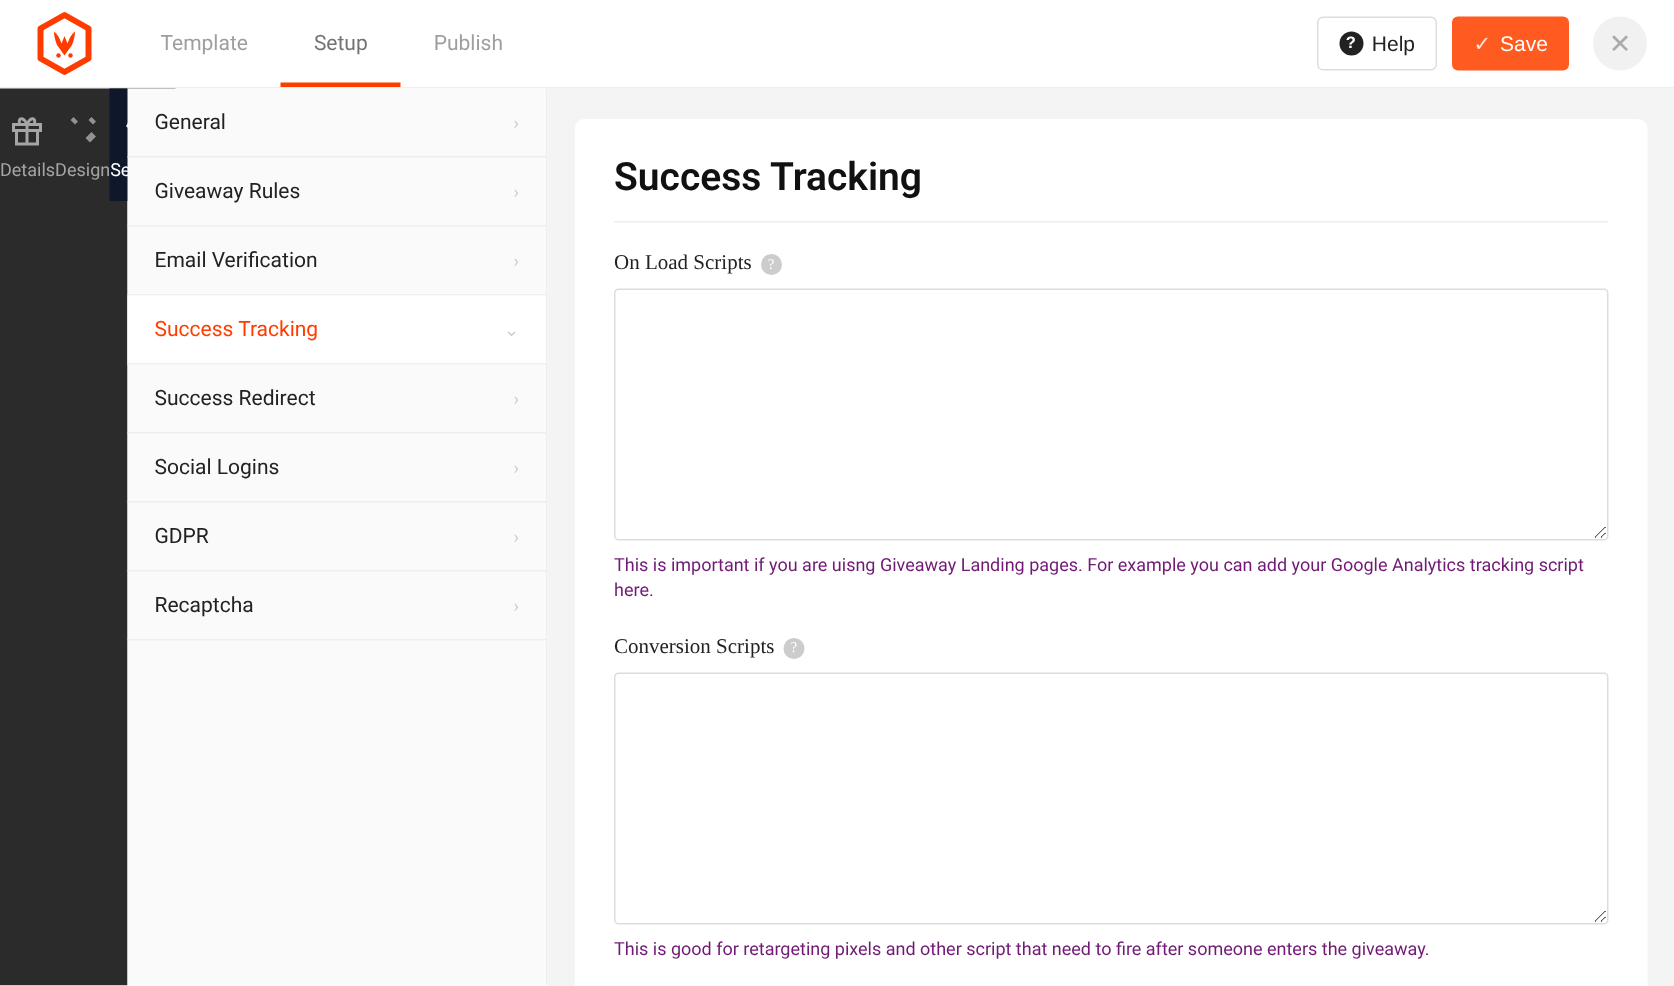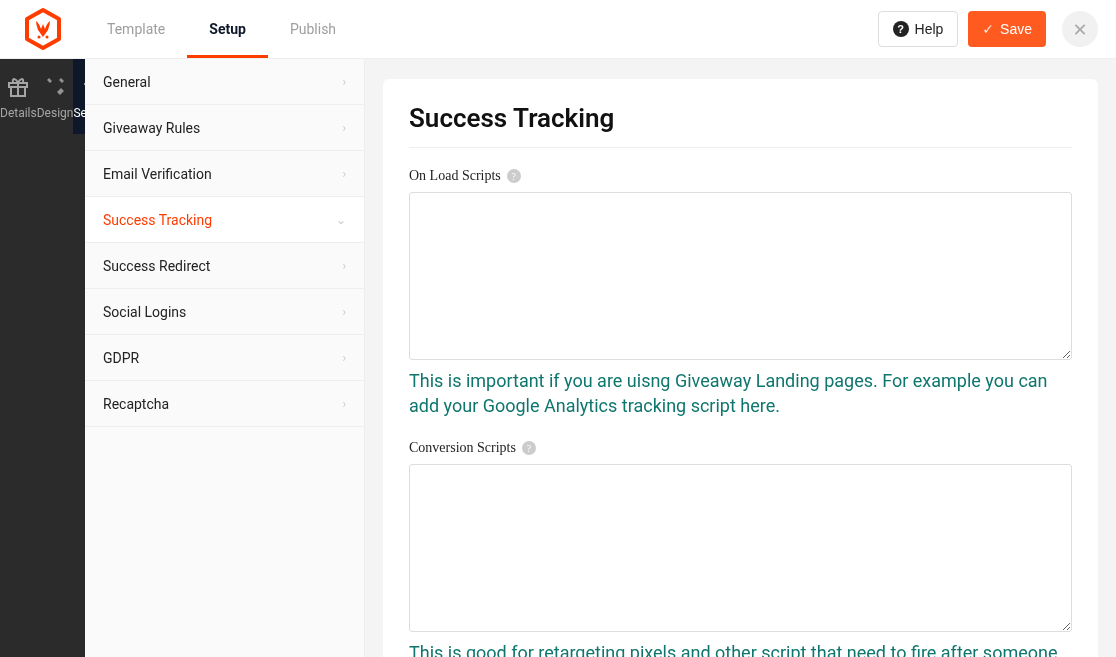--- a/index.html
+++ b/index.html
@@ -10,7 +10,7 @@
     .logo-hex { width: 44px; height: 44px; }
     .top-tabs { display: flex; height: 100%; }
     .top-tab { padding: 0 22px; display: flex; align-items: center; color: #9e9e9e; font-size: 14px; cursor: pointer; height: 100%; position: relative; }
-    .top-tab.active { color: #0f172a; font-weight: 700; justify-content: center; }
+    .top-tab.active { color: #737373; font-weight: 400; justify-content: center; }
     .top-tab.active::after { content: ""; position: absolute; bottom: 0; left: 0; right: 0; height: 3px; background: #ff3c00; }
     .top-spacer { flex: 1; }
     .btn { height: 36px; padding: 0 14px; border-radius: 4px; font-size: 14px; display: flex; align-items: center; gap: 6px; cursor: pointer; border: none; }

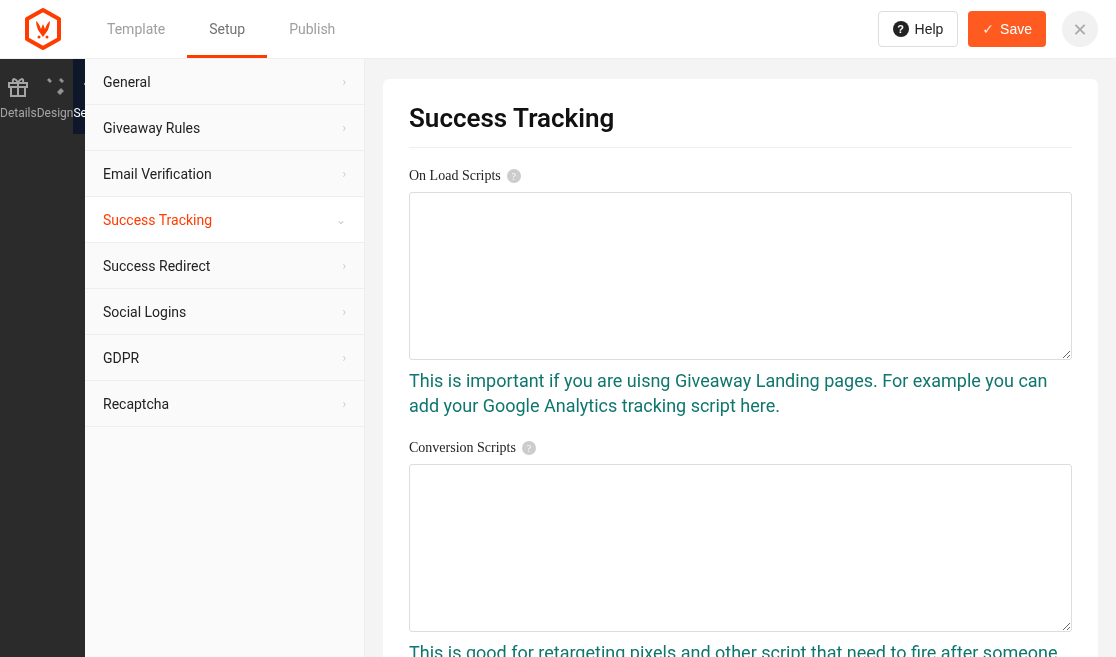--- a/index.html
+++ b/index.html
@@ -36,7 +36,7 @@
     .field-label { font-size: 14px; color: #222; margin-bottom: 8px; display: flex; align-items: center; gap: 6px; font-family: Liberation Serif, serif; }
     .hint-q { width: 14px; height: 14px; border-radius: 50%; background: #ccc; color: #fff; font-size: 10px; display: flex; align-items: center; justify-content: center; }
     .textarea { width: 100%; height: 168px; border: 1px solid #ddd; border-radius: 3px; padding: 8px; font-family: inherit; font-size: 13px; resize: both; }
-    .help-text { font-size: 18px; color: #0f766e; margin-top: 4px; margin-bottom: 22px; line-height: 1.4; }
+    .help-text { font-size: 12px; color: #701a75; margin-top: 4px; margin-bottom: 22px; line-height: 1.4; }
     
     .q-circle { width: 16px; height: 16px; border-radius: 50%; background: #222; color: #fff; font-size: 11px; font-weight: bold; display: flex; align-items: center; justify-content: center; }
     .check-ico { color: rgba(255,255,255,0.85); font-size: 14px; }

